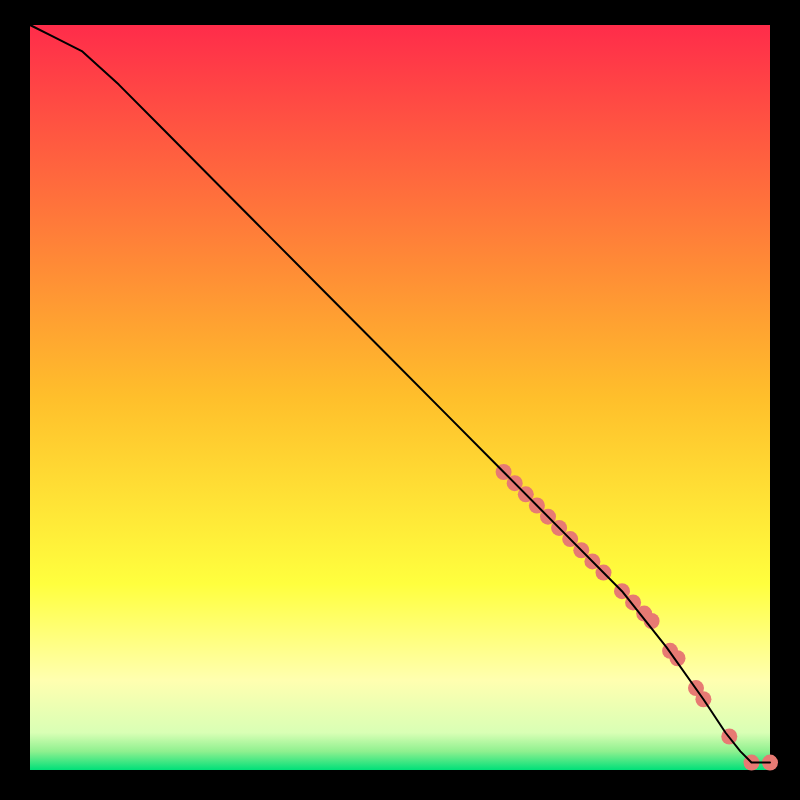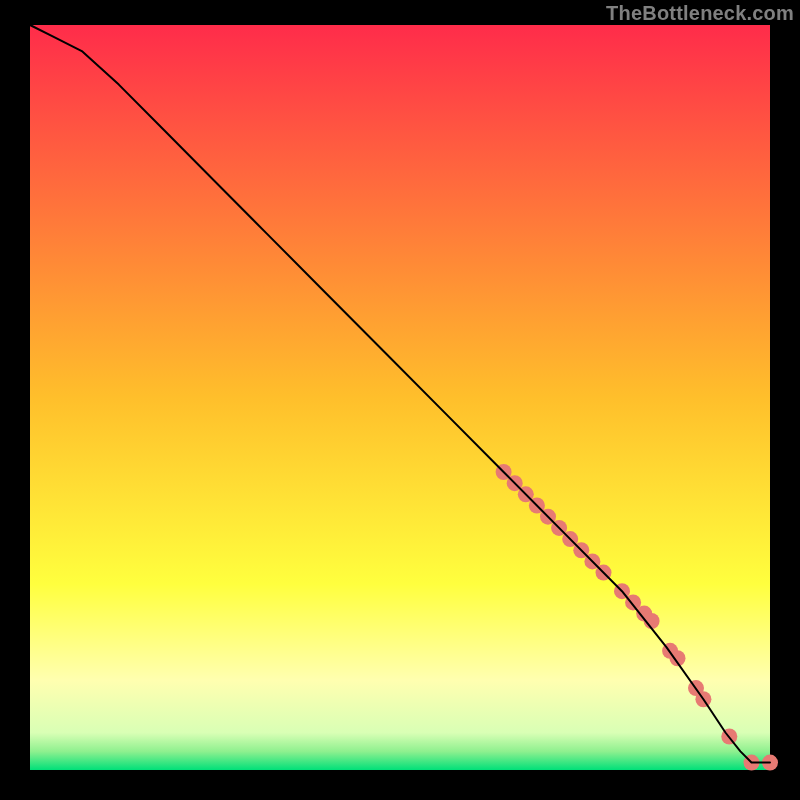--- a/index.html
+++ b/index.html
@@ -32,7 +32,6 @@
 <body>
 
 <div class="stage">
-  <div class="attribution">TheBottleneck.com</div>
   <svg class="chart-layer" viewBox="0 0 800 800" preserveAspectRatio="none">
     <defs>
       <linearGradient id="bg-grad" x1="0" y1="0" x2="0" y2="1">

